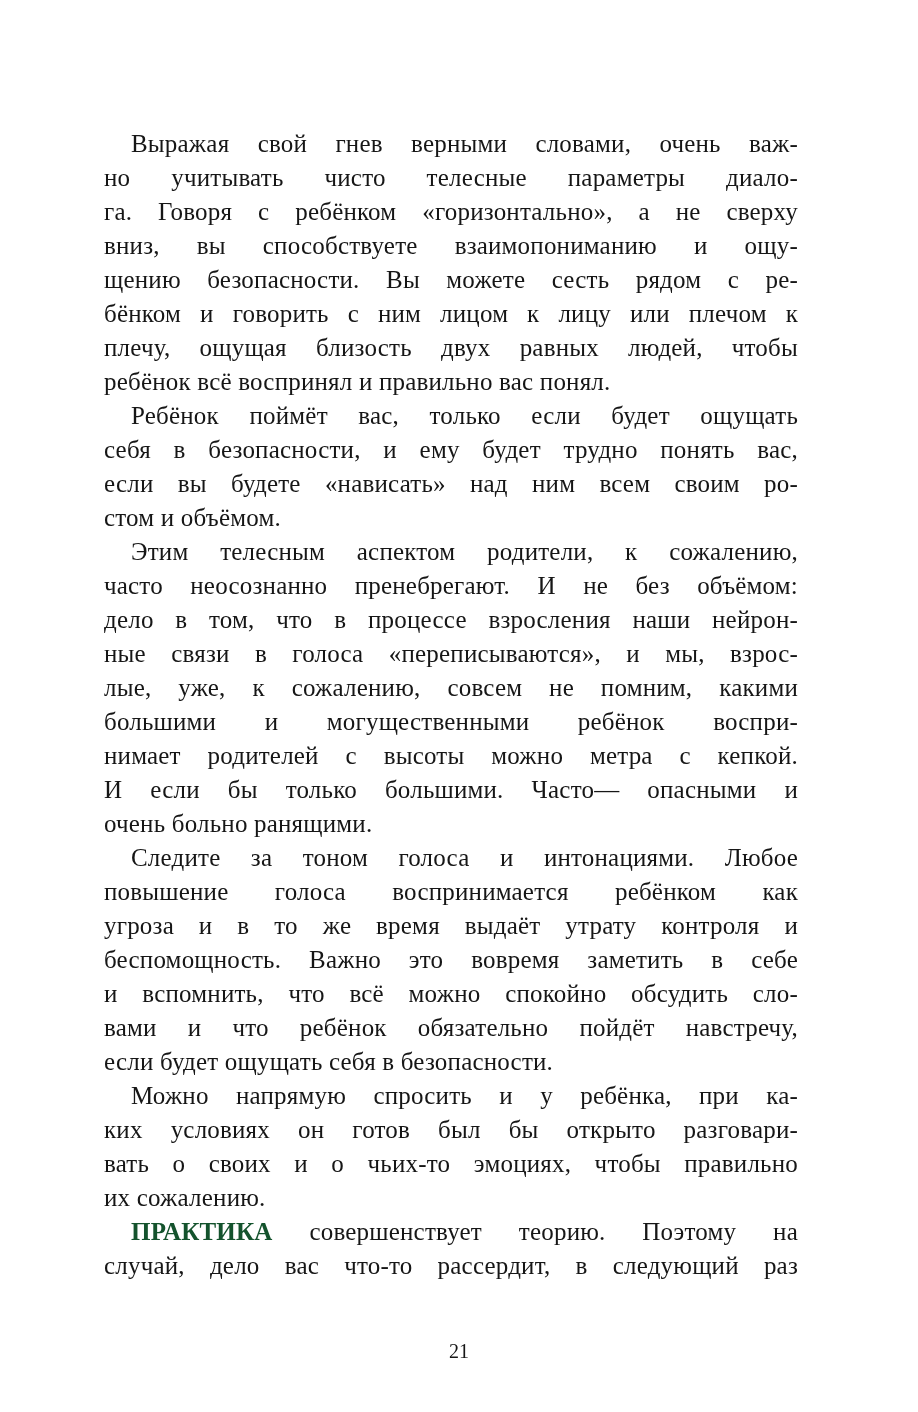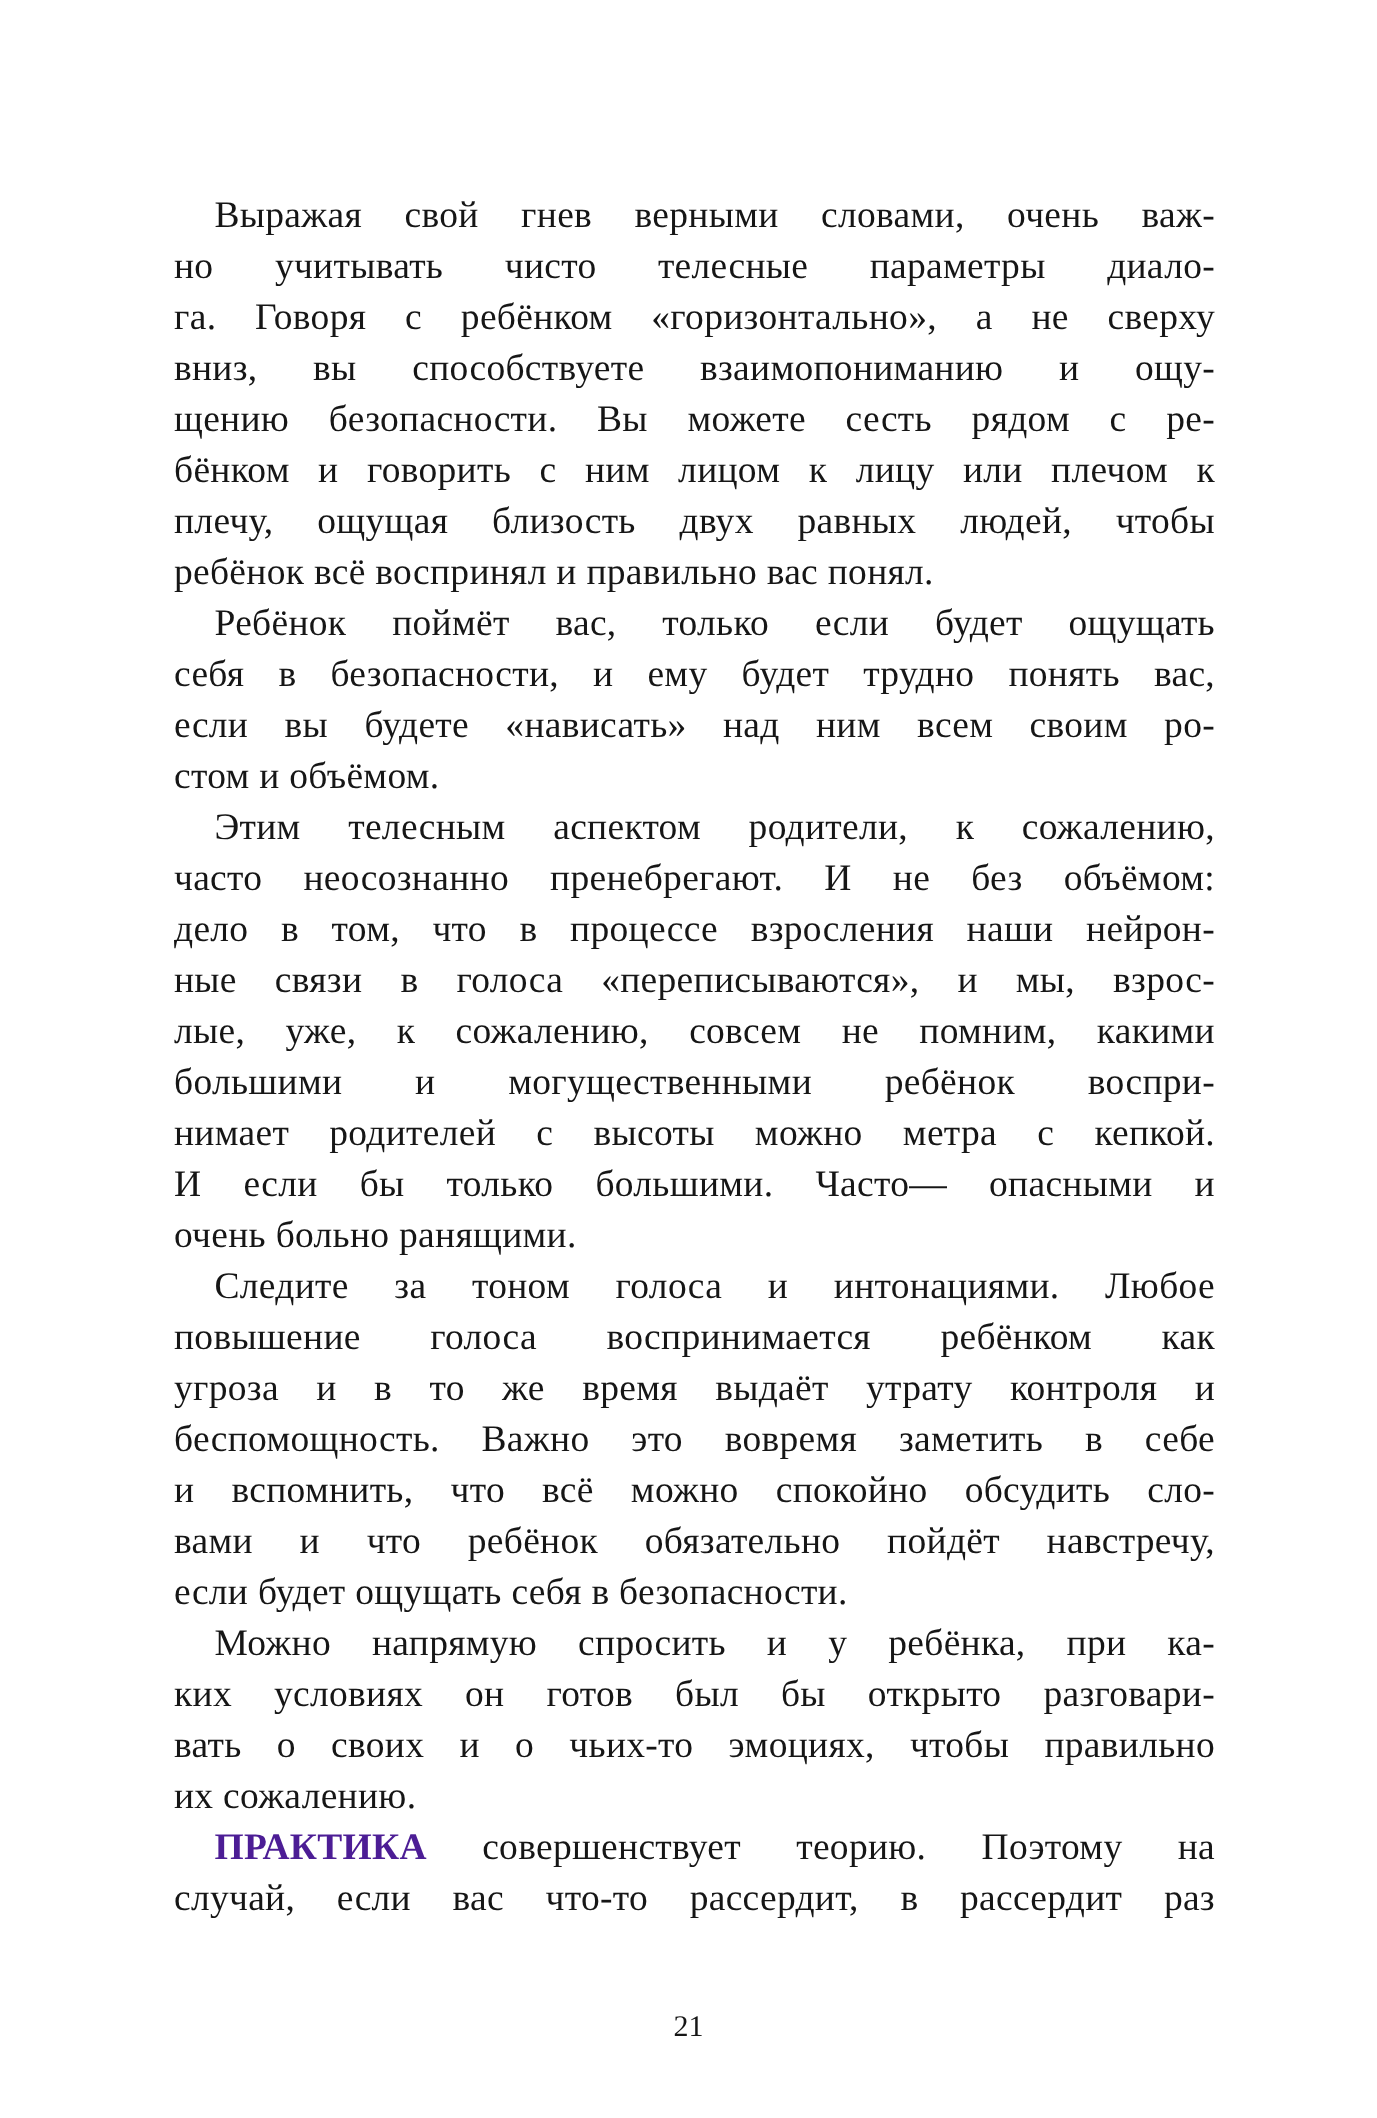--- a/index.html
+++ b/index.html
@@ -21,7 +21,7 @@
   }
   .text-block {
     position: absolute;
-    left: 116px;
+    left: 104px;
     top: 127px;
     width: 694px;
     font-size: 25px;

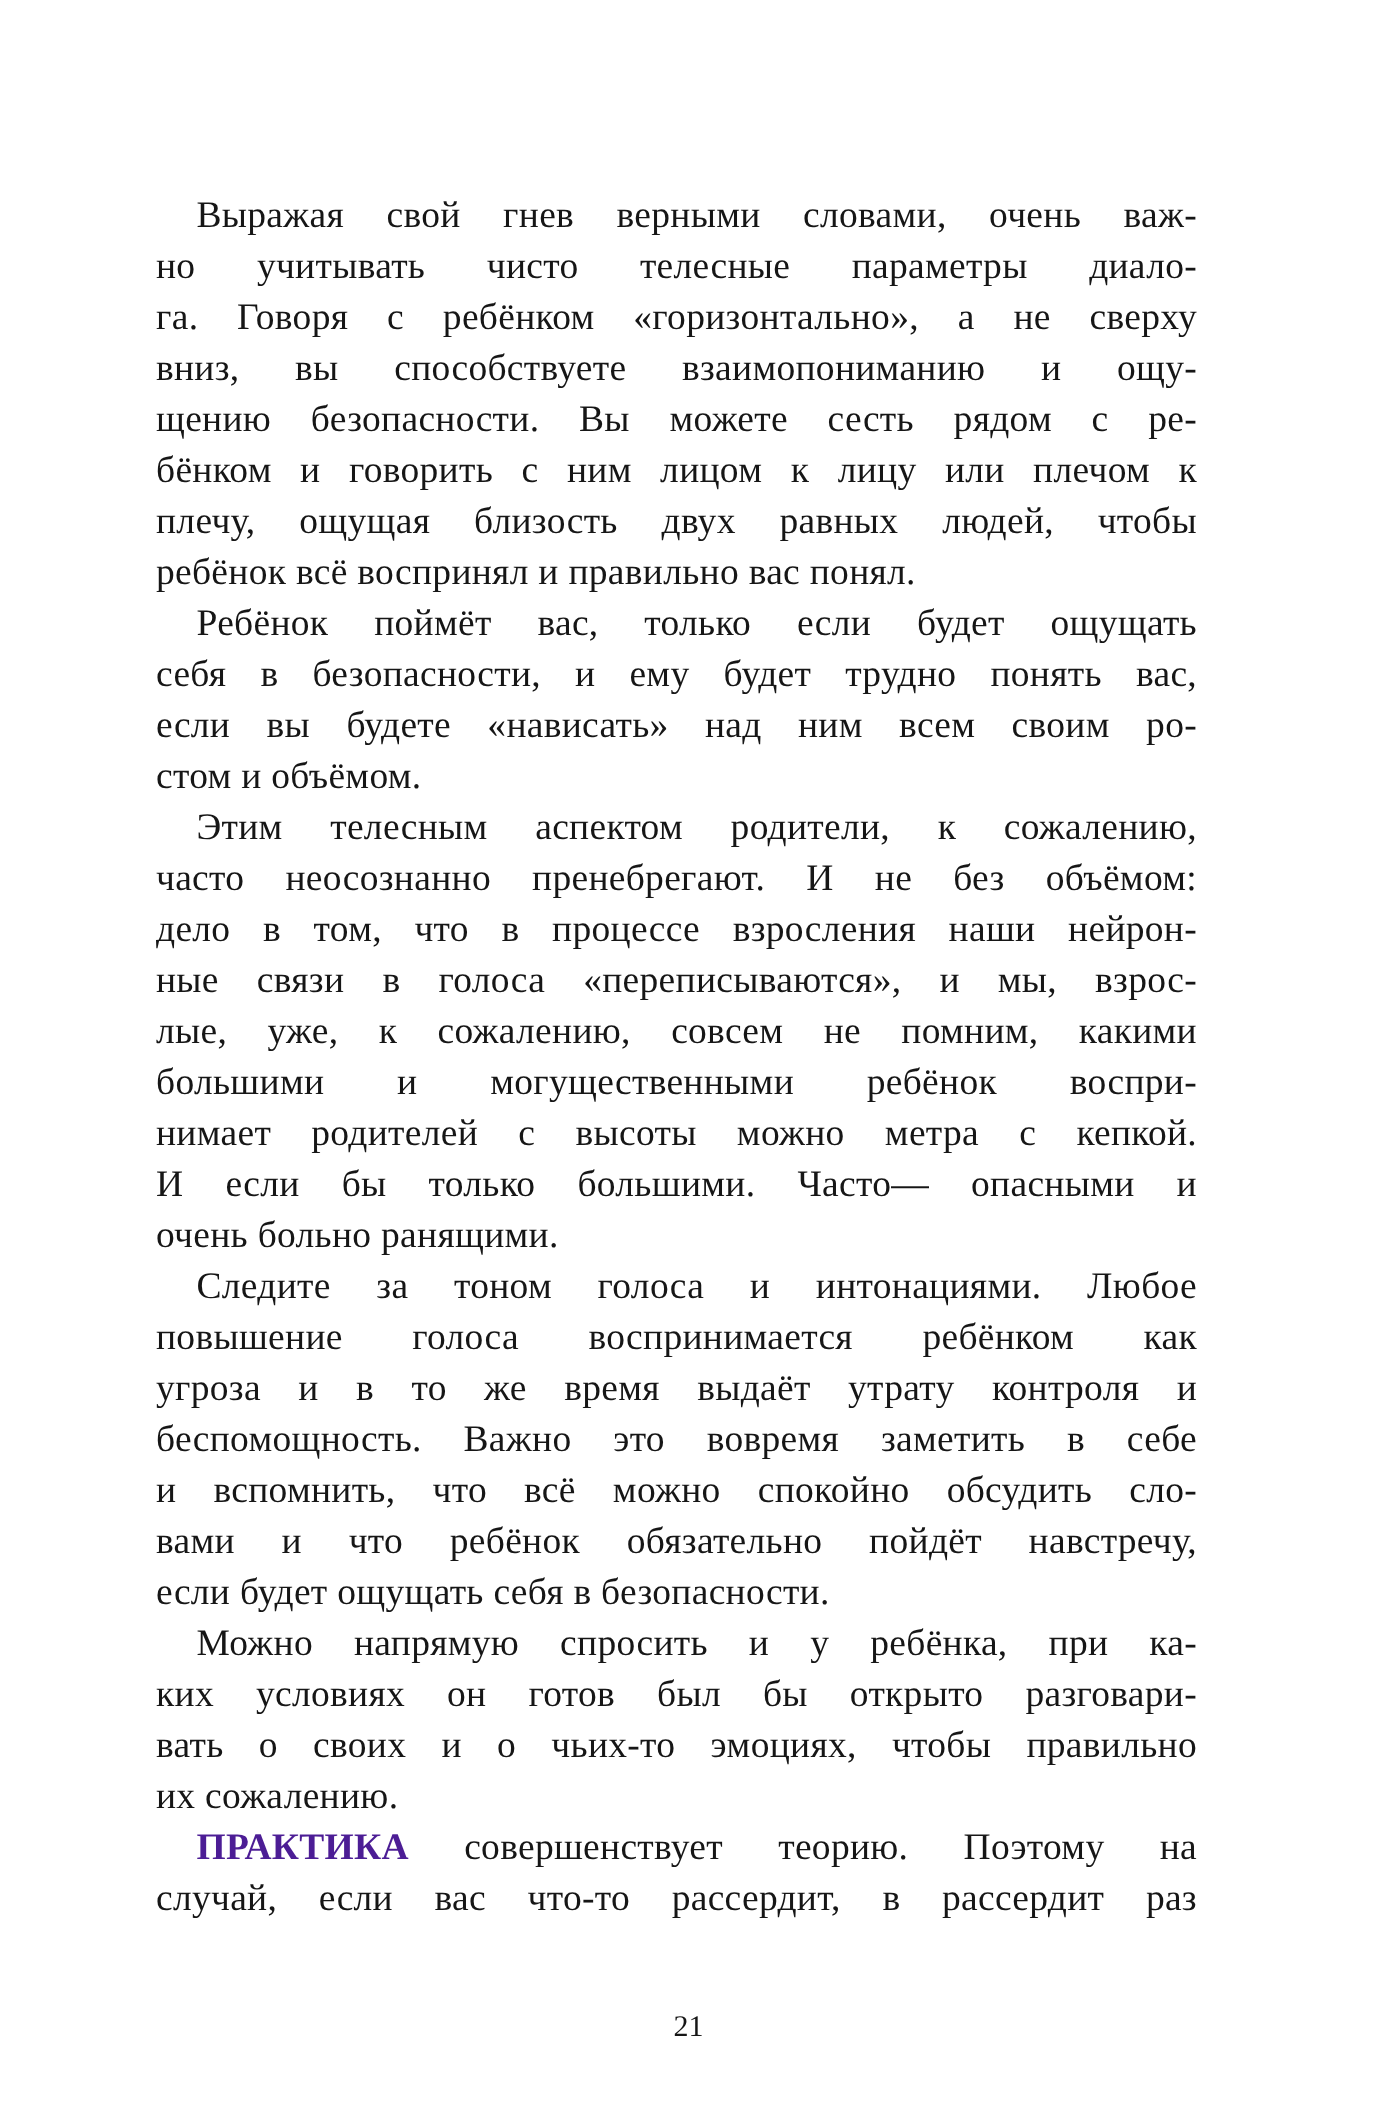--- a/index.html
+++ b/index.html
@@ -106,7 +106,7 @@
         <div class="line last">их сожалению.</div>
       </div>
       <div class="para">
-        <div class="line indent"><span class="lead" style="color: #4c1d95;">ПРАКТИКА</span> совершенствует теорию. Поэтому на</div>
+        <div class="line indent"><span class="lead" style="color: #14532d;">ПРАКТИКА</span> совершенствует теорию. Поэтому на</div>
         <div class="line">случай, если вас что-то рассердит, в рассердит раз</div>
       </div>
     </div>

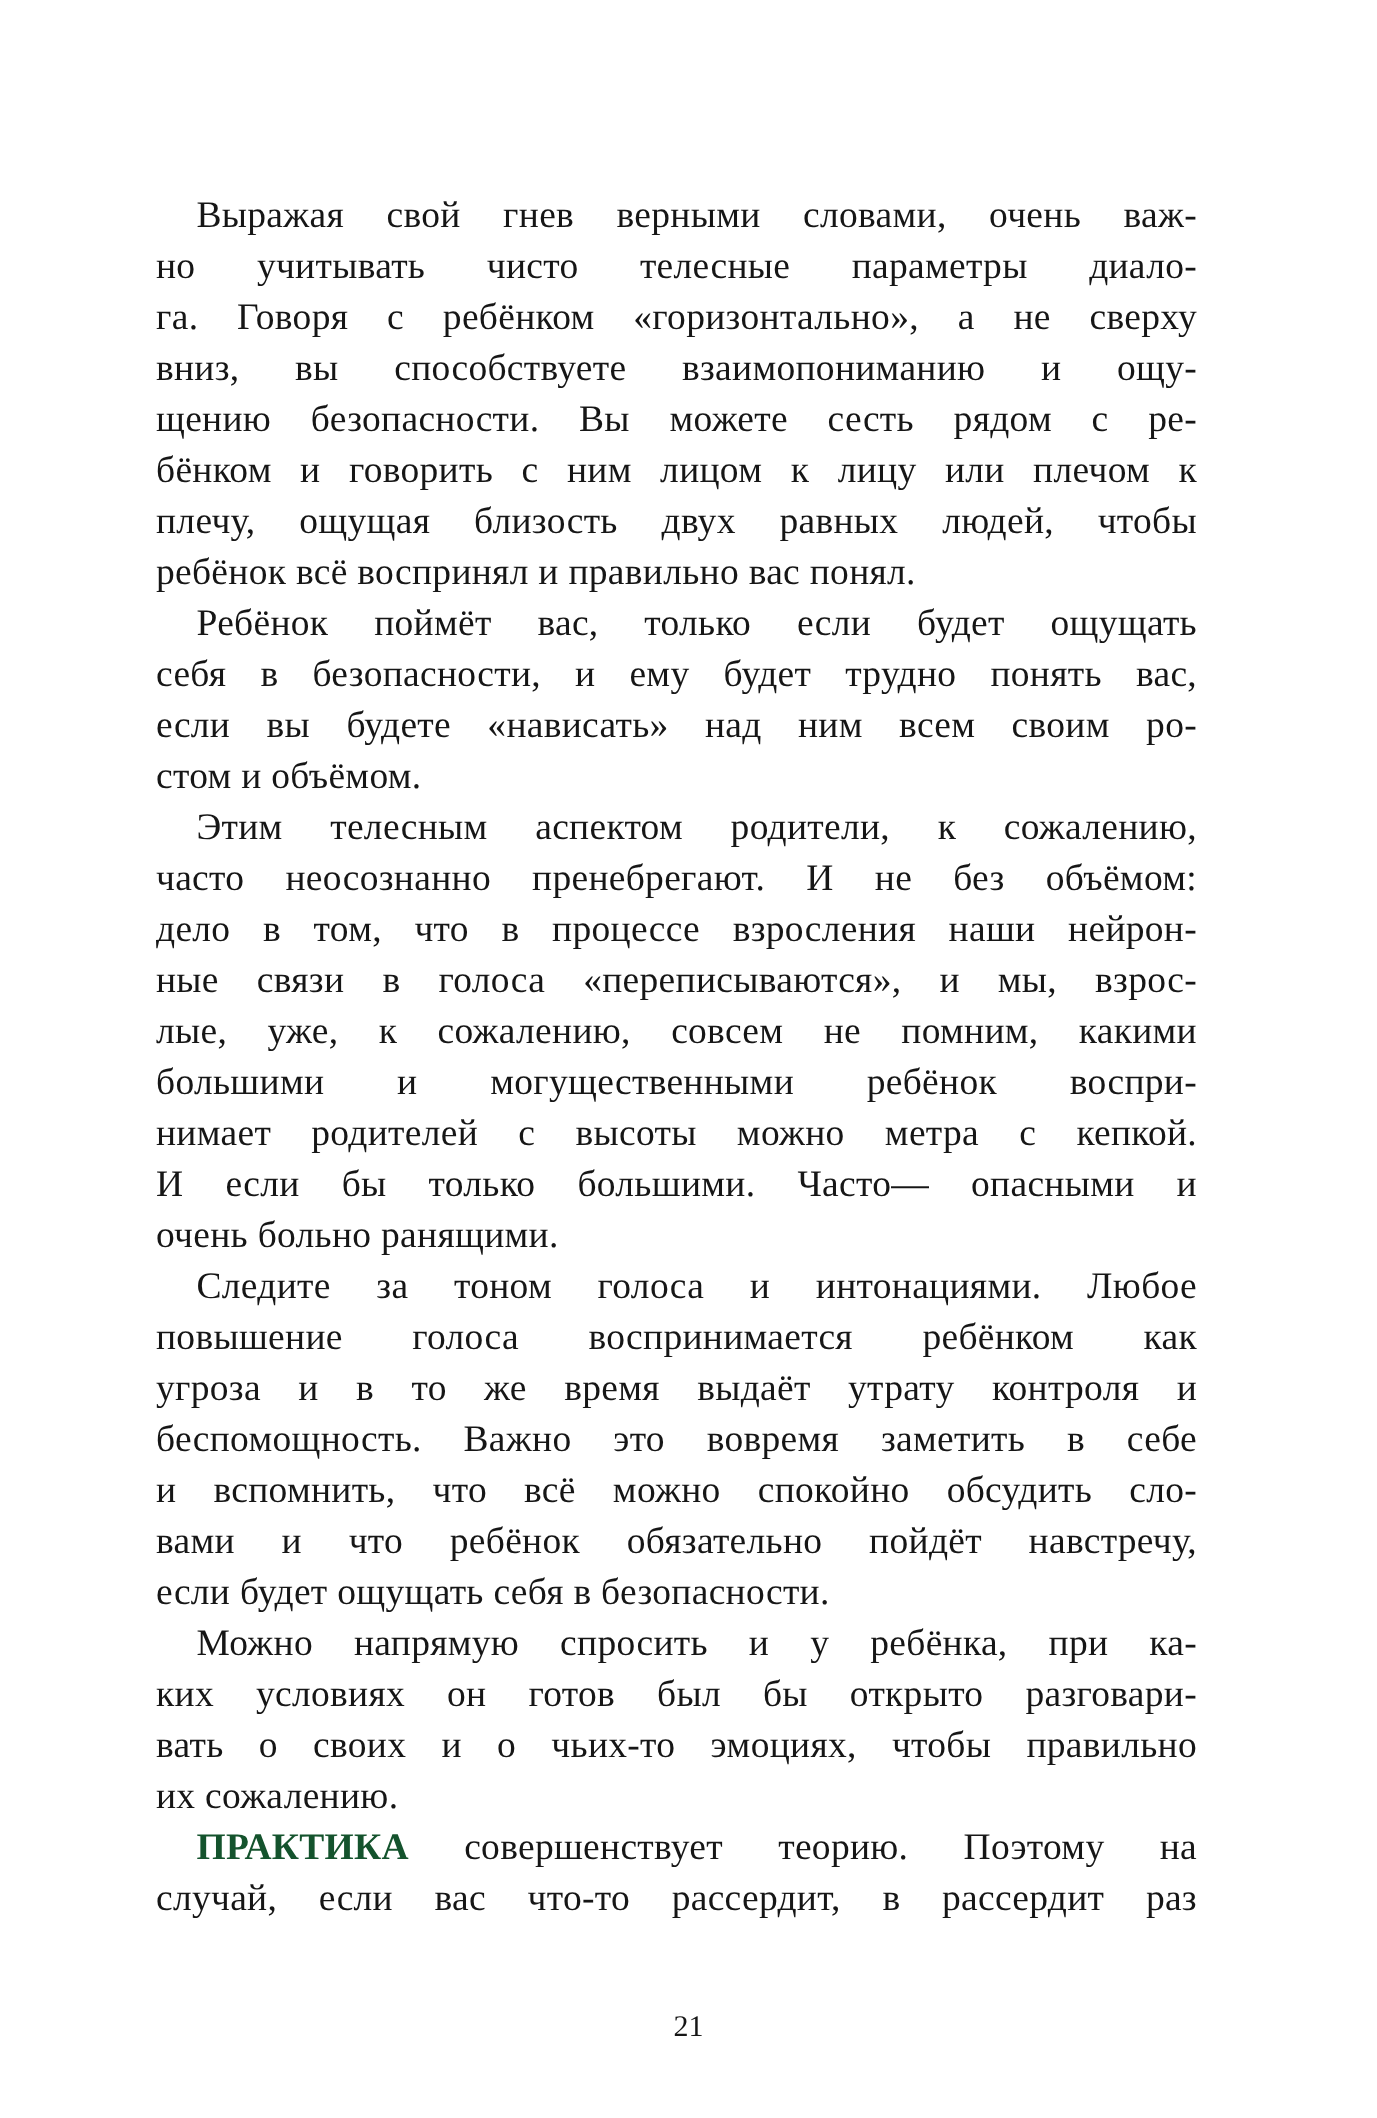--- a/index.html
+++ b/index.html
@@ -107,7 +107,7 @@
       </div>
       <div class="para">
         <div class="line indent"><span class="lead" style="color: #14532d;">ПРАКТИКА</span> совершенствует теорию. Поэтому на</div>
-        <div class="line">случай, если вас что-то рассердит, в рассердит раз</div>
+        <div class="line">случай, дело вас что-то рассердит, в следующий раз</div>
       </div>
     </div>
   <div class="page-number">21</div>

